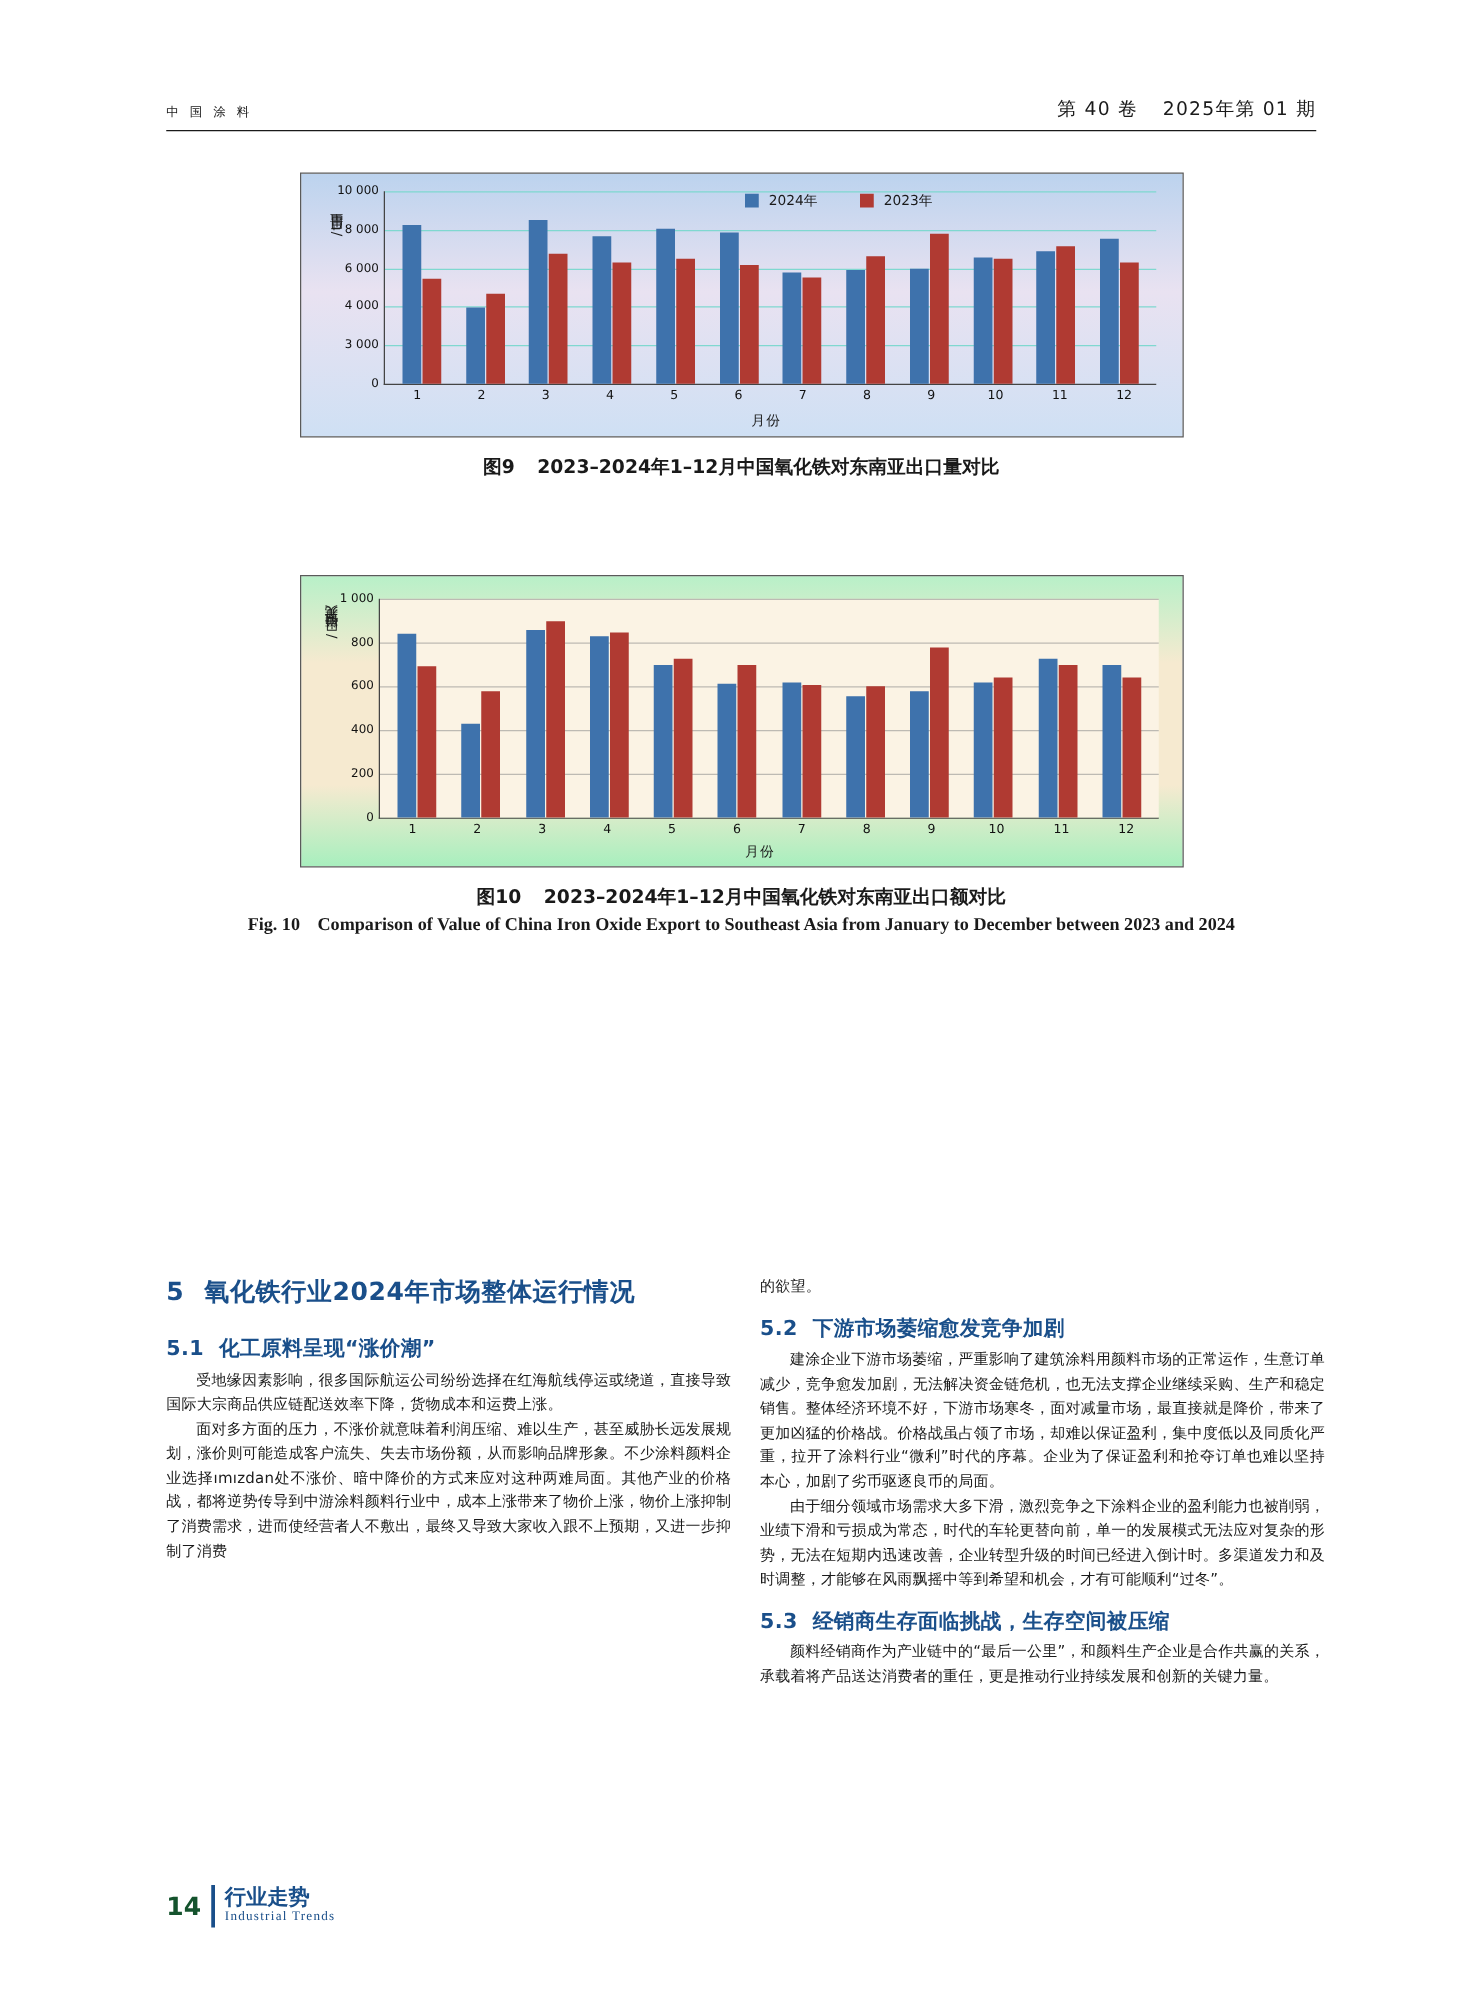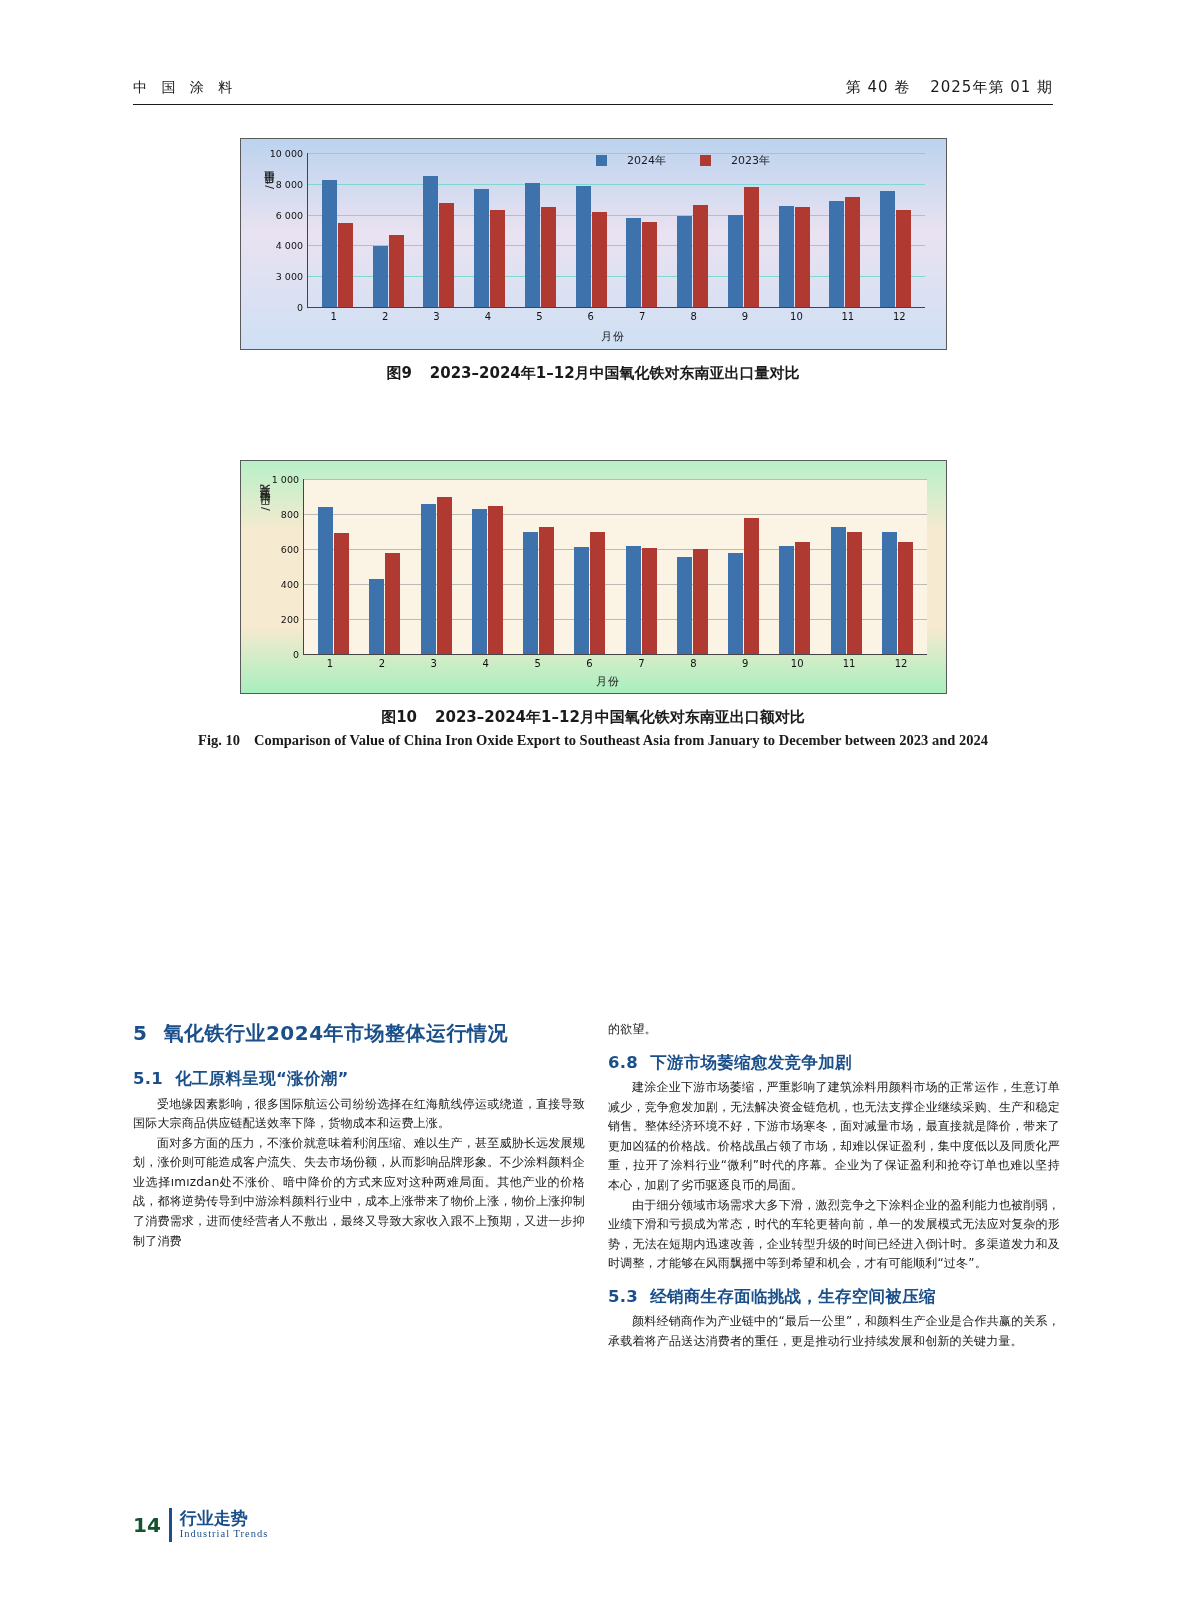--- a/index.html
+++ b/index.html
@@ -25,7 +25,7 @@
     font-size:15.5px;
     letter-spacing:1px;
   }
-  .header .left { font-family:Liberation Mono, monospace; letter-spacing:3px; font-size:14px;}
+  .header .left { font-family:Liberation Sans, sans-serif; letter-spacing:3px; font-size:10px;}
   .header .right { font-family:"DejaVu Sans", sans-serif; font-size:15px; }
   .header .right span { margin-left:14px; }
   .header-rule {

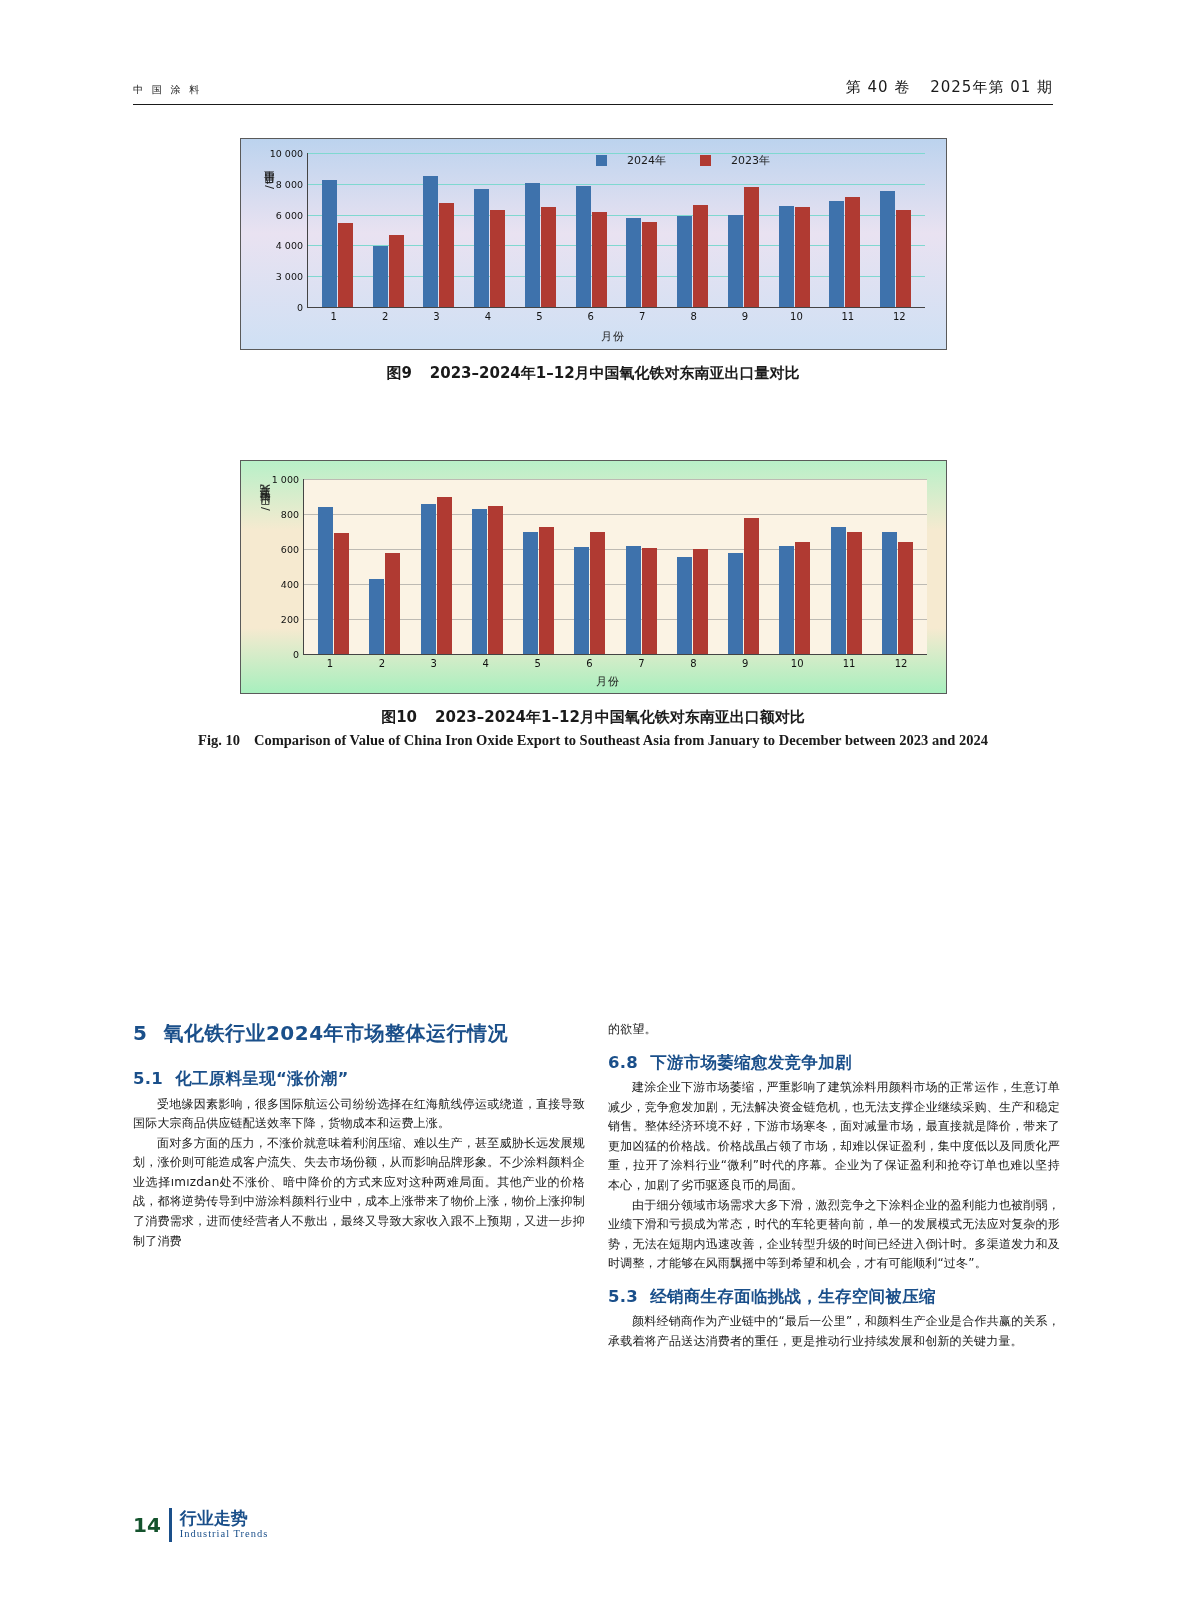--- a/index.html
+++ b/index.html
@@ -110,7 +110,7 @@
     font-family:"DejaVu Sans", sans-serif;
     font-size:11px;
   }
-  .legend .item { display:flex; align-items:center; gap:20px;justify-content:center; }
+  .legend .item { display:flex; align-items:center; gap:8px;justify-content:center; }
   .legend .swatch { width:11px; height:11px; display:inline-block; }
   .fig9 .legend { left:355px; top:14px; }
   .fig10 .legend { left:390px; top:30px; }

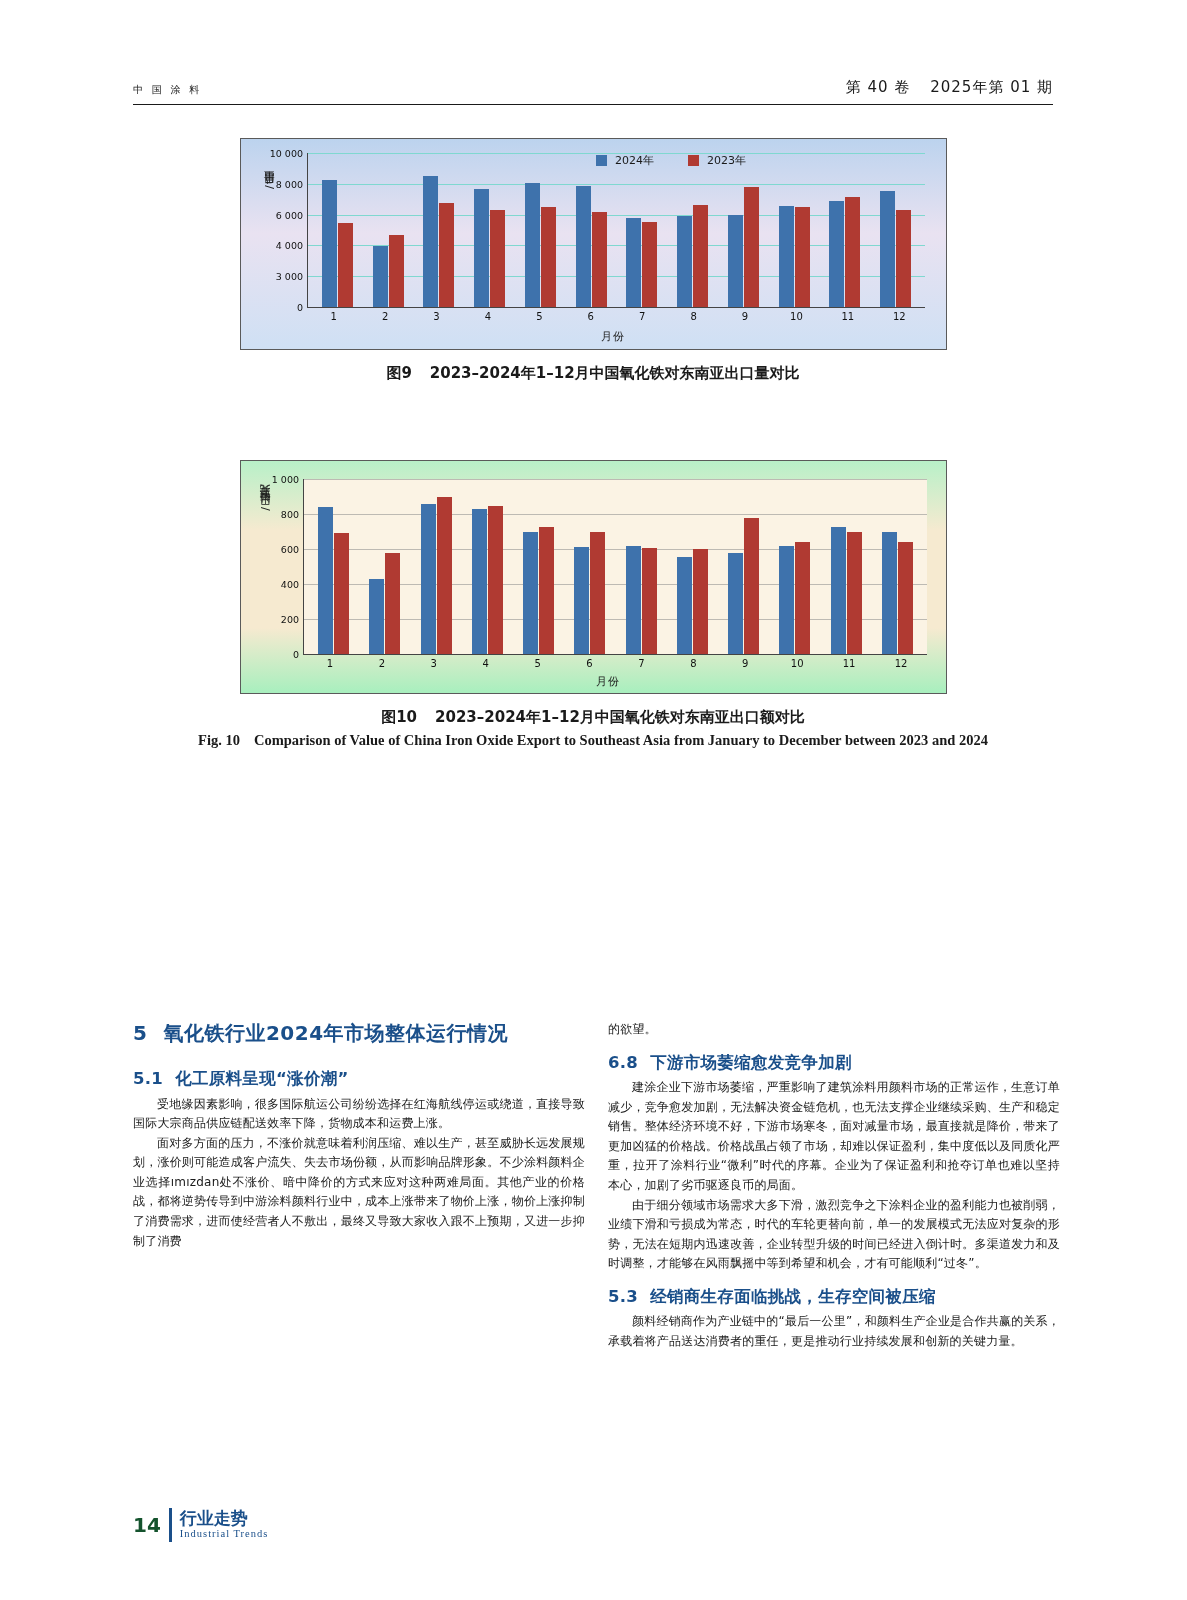--- a/index.html
+++ b/index.html
@@ -415,7 +415,7 @@
   <div class="col col-right">
     <p class="para">的欲望。</p>
     <div class="sub">
-      <span class="n">6.8</span><span>下游市场萎缩愈发竞争加剧</span>
+      <span class="n">5.2</span><span>下游市场萎缩愈发竞争加剧</span>
     </div>
     <p class="para">建涂企业下游市场萎缩，严重影响了建筑涂料用颜料市场的正常运作，生意订单减少，竞争愈发加剧，无法解决资金链危机，也无法支撑企业继续采购、生产和稳定销售。整体经济环境不好，下游市场寒冬，面对减量市场，最直接就是降价，带来了更加凶猛的价格战。价格战虽占领了市场，却难以保证盈利，集中度低以及同质化严重，拉开了涂料行业“微利”时代的序幕。企业为了保证盈利和抢夺订单也难以坚持本心，加剧了劣币驱逐良币的局面。</p>
     <p class="para">由于细分领域市场需求大多下滑，激烈竞争之下涂料企业的盈利能力也被削弱，业绩下滑和亏损成为常态，时代的车轮更替向前，单一的发展模式无法应对复杂的形势，无法在短期内迅速改善，企业转型升级的时间已经进入倒计时。多渠道发力和及时调整，才能够在风雨飘摇中等到希望和机会，才有可能顺利“过冬”。</p>

